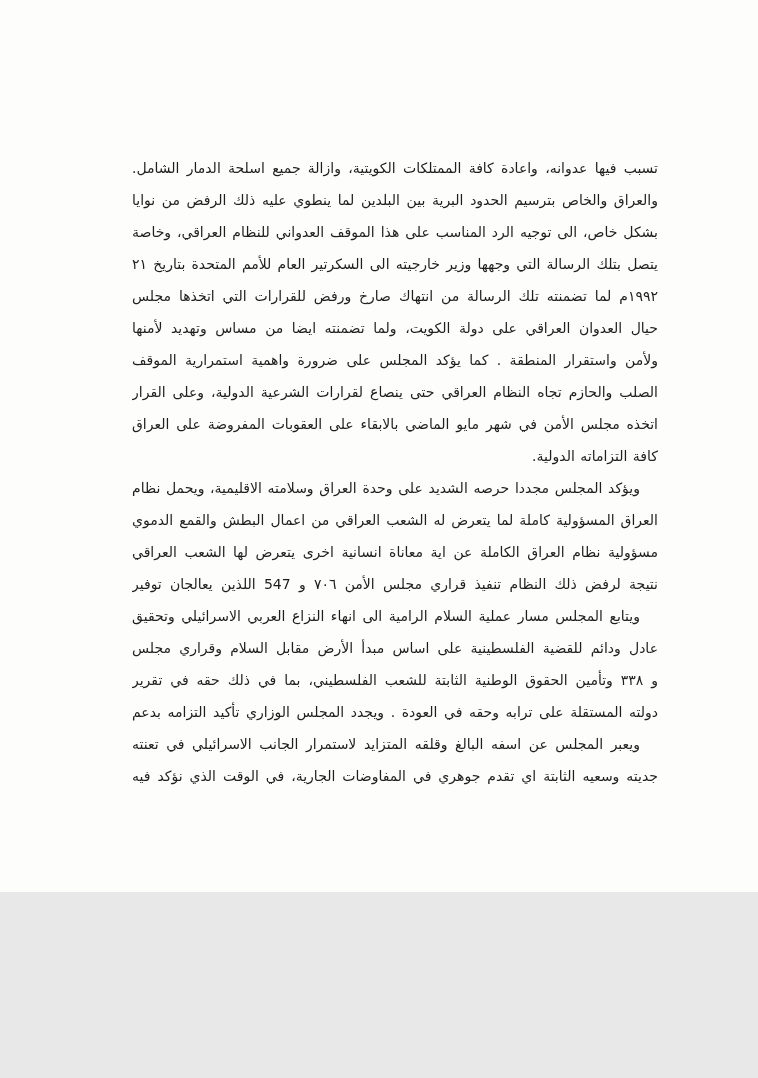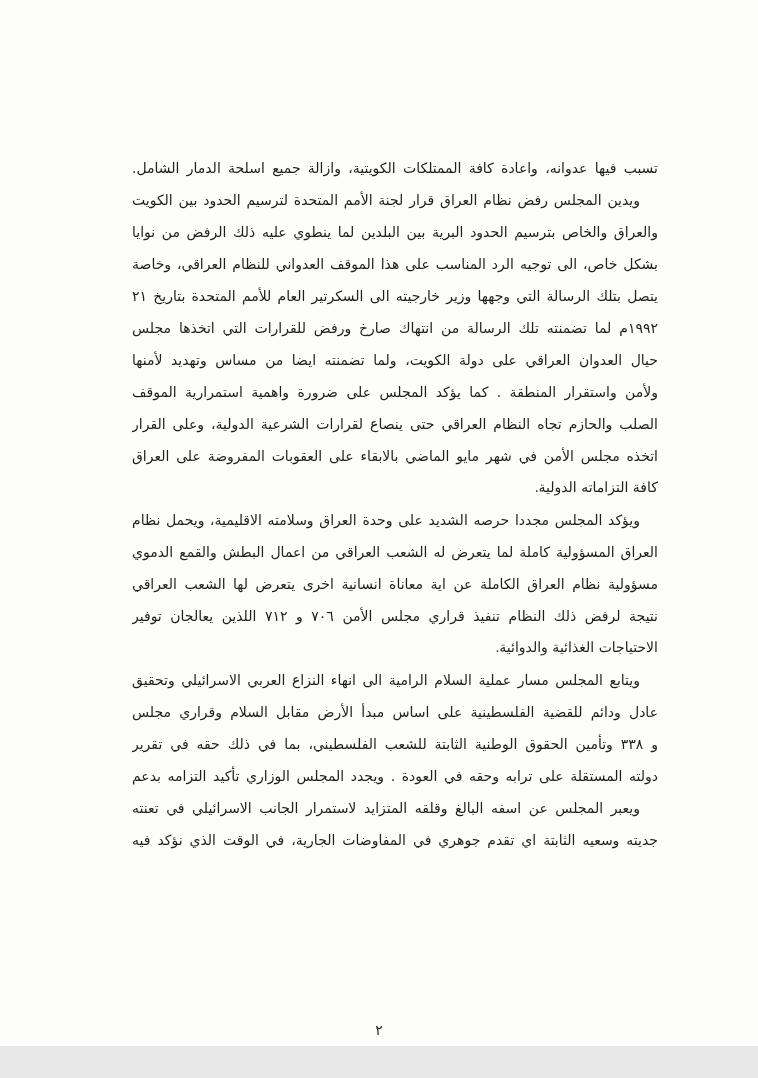--- a/index.html
+++ b/index.html
@@ -10,7 +10,7 @@
   .page {
     position: relative;
     width: 758px;
-    height: 1046px;
+    height: 892px;
     margin: 0 auto;
     background: #fdfdfc;
     overflow: hidden;

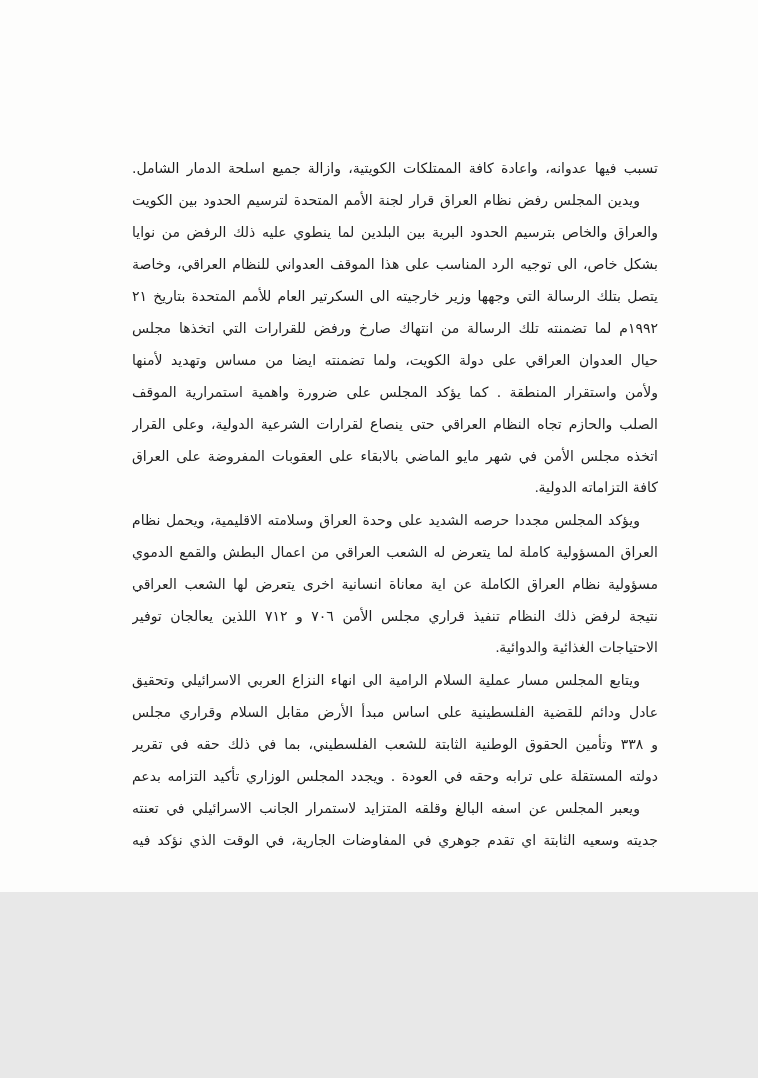--- a/index.html
+++ b/index.html
@@ -68,7 +68,6 @@
         <div class="line">تسبب فيها عدوانه، واعادة كافة الممتلكات الكويتية، وازالة جميع اسلحة الدمار الشامل.</div>
       </div>
       <div class="paragraph">
-        <div class="line indent">ويدين المجلس رفض نظام العراق قرار لجنة الأمم المتحدة لترسيم الحدود بين الكويت</div>
         <div class="line">والعراق والخاص بترسيم الحدود البرية بين البلدين لما ينطوي عليه ذلك الرفض من نوايا عدوانية</div>
         <div class="line">بشكل خاص، الى توجيه الرد المناسب على هذا الموقف العدواني للنظام العراقي، وخاصة ما</div>
         <div class="line">يتصل بتلك الرسالة التي وجهها وزير خارجيته الى السكرتير العام للأمم المتحدة بتاريخ ٢١ مايو</div>

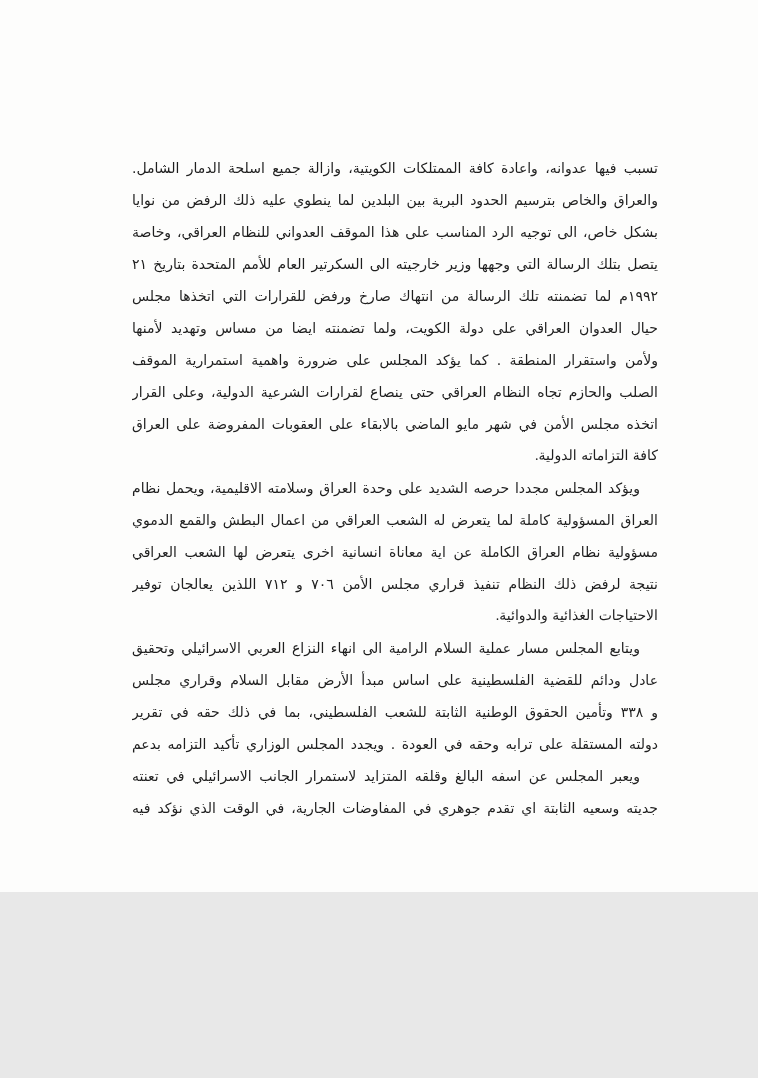--- a/index.html
+++ b/index.html
@@ -42,7 +42,6 @@
   .line.end {
     text-align: center;
     text-align-last: right;
-    font-family: Liberation Serif, serif;
   }
   .line.indent {
     padding-right: 18px;

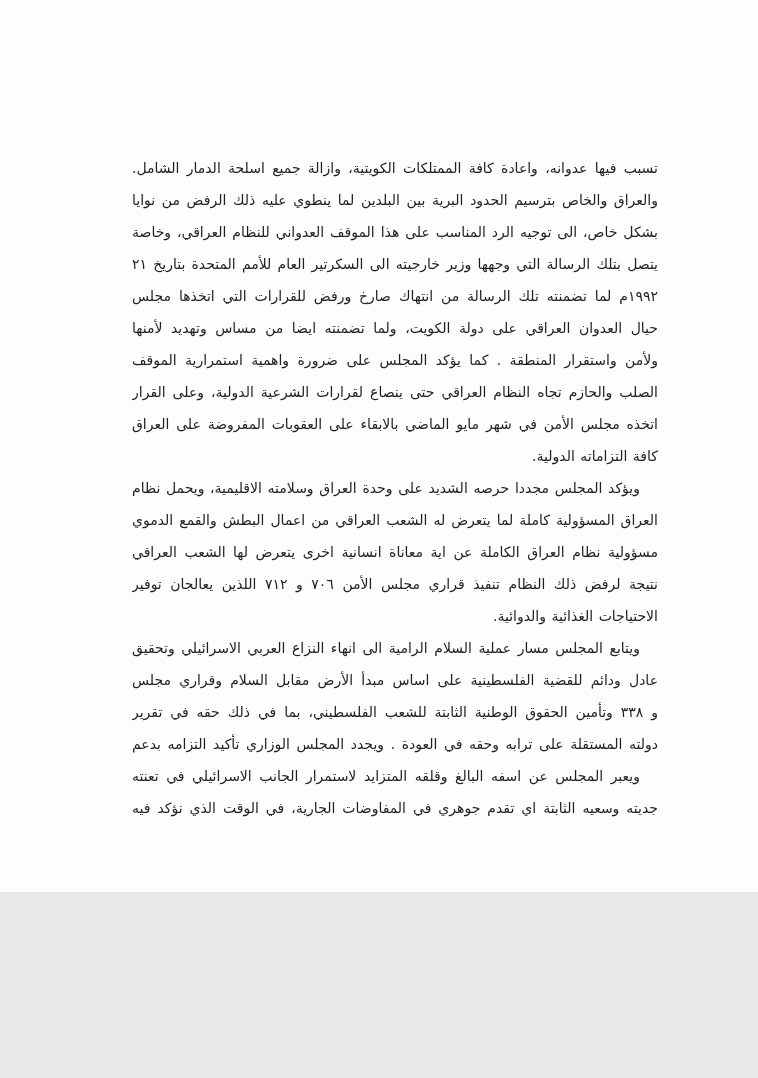--- a/index.html
+++ b/index.html
@@ -81,7 +81,7 @@
         <div class="line indent">ويؤكد المجلس مجددا حرصه الشديد على وحدة العراق وسلامته الاقليمية، ويحمل نظام</div>
         <div class="line">العراق المسؤولية كاملة لما يتعرض له الشعب العراقي من اعمال البطش والقمع الدموي . ويؤكد</div>
         <div class="line">مسؤولية نظام العراق الكاملة عن اية معاناة انسانية اخرى يتعرض لها الشعب العراقي الشقيق</div>
-        <div class="line">نتيجة لرفض ذلك النظام تنفيذ قراري مجلس الأمن ٧٠٦ و ٧١٢ اللذين يعالجان توفير</div>
+        <div class="line">نتيجة لرفض ذلك النظام تنفيذ قراري مجلس الأمن ٧٠٦ و 547 اللذين يعالجان توفير</div>
         <div class="line end">الاحتياجات الغذائية والدوائية.</div>
       </div>
       <div class="paragraph">

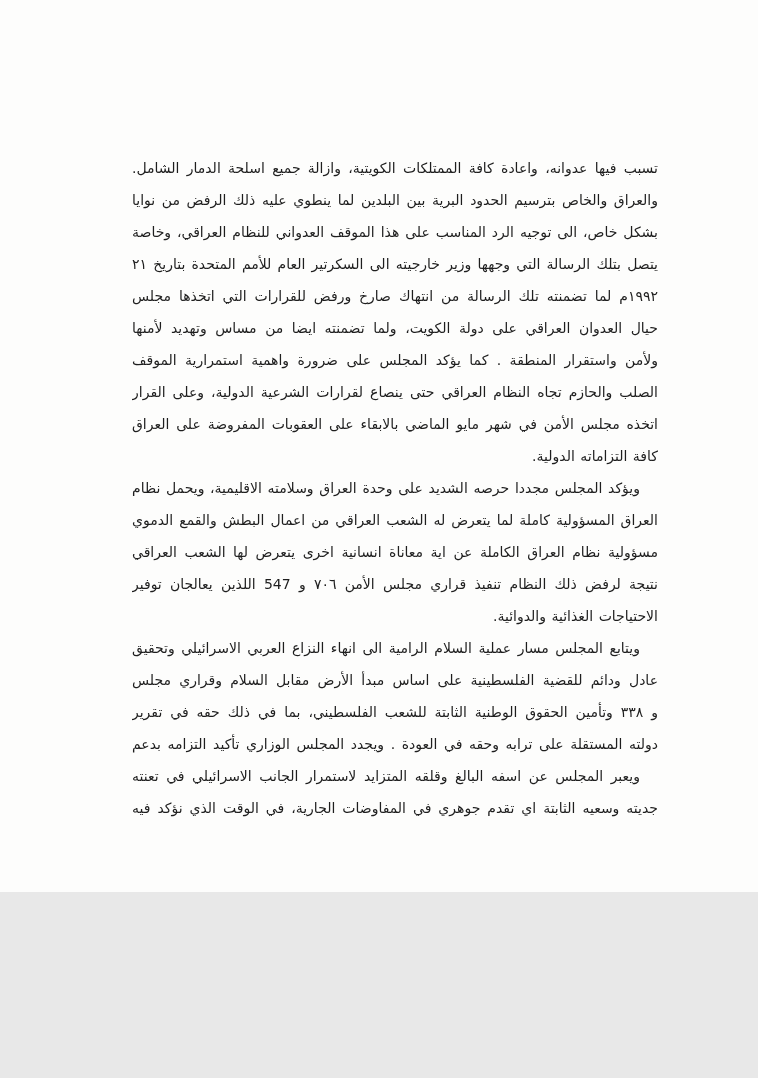--- a/index.html
+++ b/index.html
@@ -82,7 +82,6 @@
         <div class="line">العراق المسؤولية كاملة لما يتعرض له الشعب العراقي من اعمال البطش والقمع الدموي . ويؤكد</div>
         <div class="line">مسؤولية نظام العراق الكاملة عن اية معاناة انسانية اخرى يتعرض لها الشعب العراقي الشقيق</div>
         <div class="line">نتيجة لرفض ذلك النظام تنفيذ قراري مجلس الأمن ٧٠٦ و 547 اللذين يعالجان توفير</div>
-        <div class="line end">الاحتياجات الغذائية والدوائية.</div>
       </div>
       <div class="paragraph">
         <div class="line indent">ويتابع المجلس مسار عملية السلام الرامية الى انهاء النزاع العربي الاسرائيلي وتحقيق حل</div>

